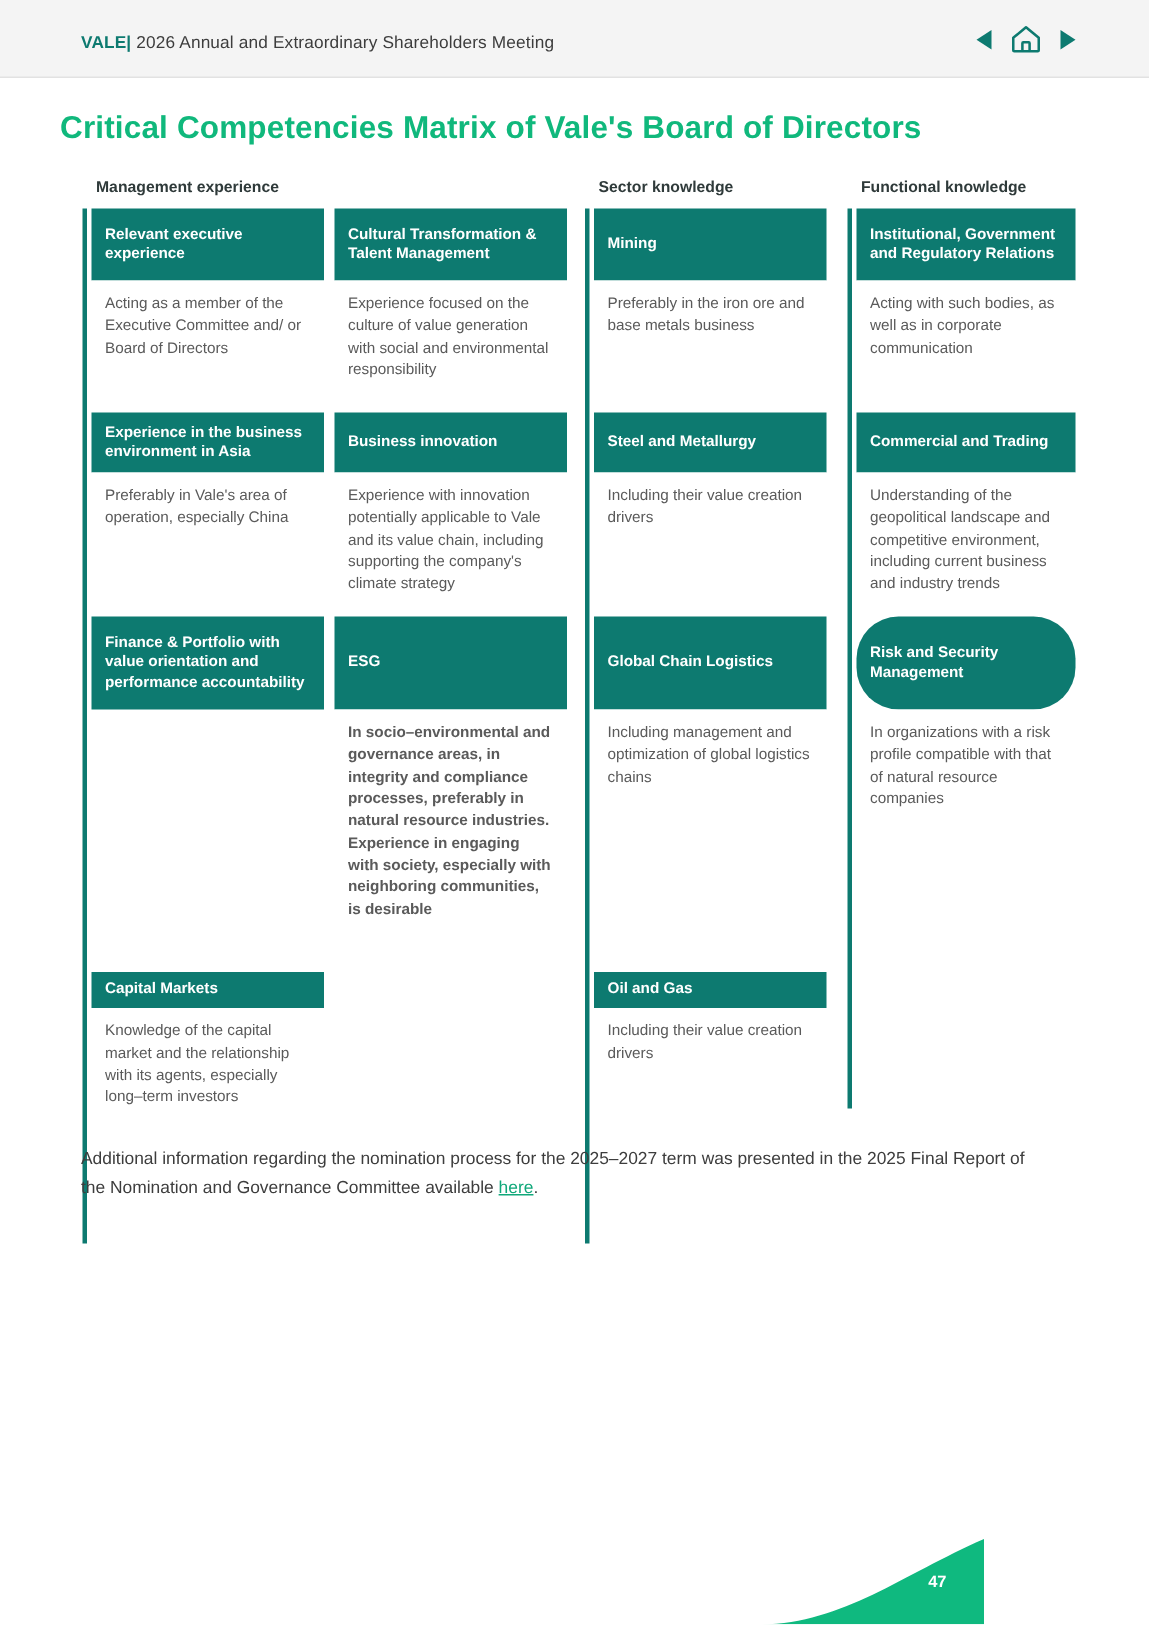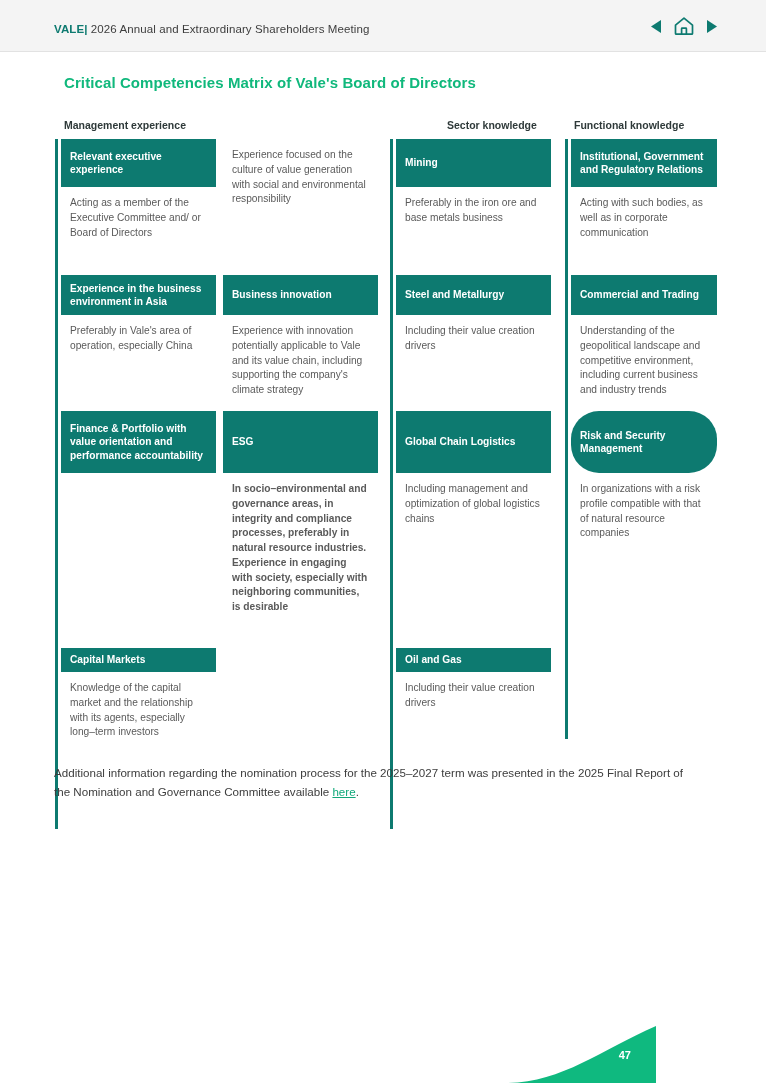--- a/index.html
+++ b/index.html
@@ -53,8 +53,8 @@
   
   .page-title {
     position: absolute;
-    left: 64px; top: 74px;
-    font-size: 15px;
+    left: 40px; top: 74px;
+    font-size: 21px;
     font-weight: bold;
     color: #10b87c;
     letter-spacing: .1px;

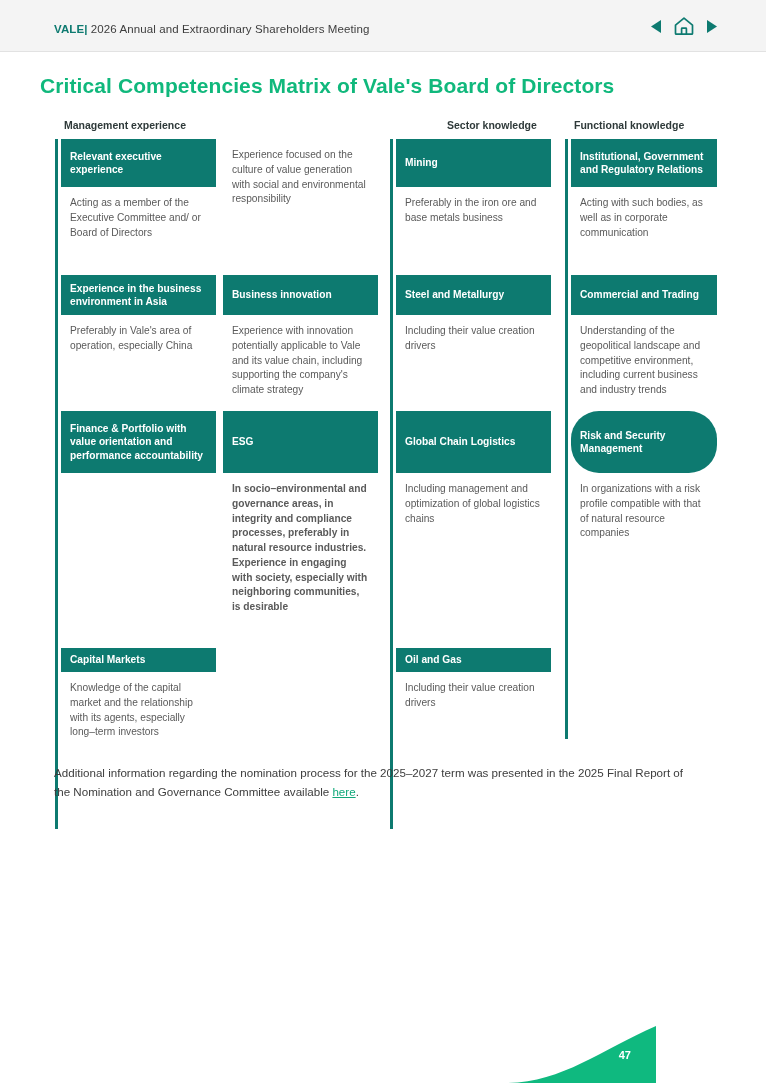--- a/index.html
+++ b/index.html
@@ -163,7 +163,7 @@
   <div class="matrix">
 
     <div class="col-head" style="left:64px; top:5px;">Management experience</div>
-    <div class="col-head" style="left:399px; top:5px;margin-left:48px;">Sector knowledge</div>
+    <div class="col-head" style="left:399px; top:5px;">Sector knowledge</div>
     <div class="col-head" style="left:574px; top:5px;">Functional knowledge</div>
 
     <div class="group" style="left:55px; top:25px; width:320px; height:690px;">

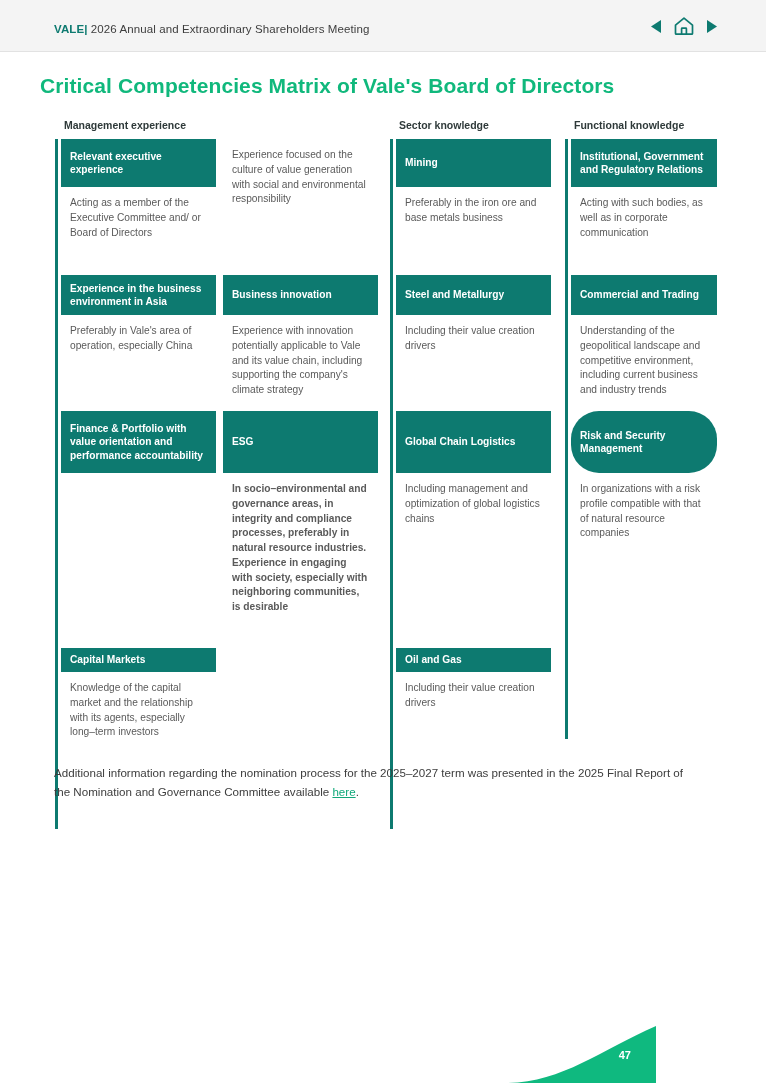--- a/index.html
+++ b/index.html
@@ -188,6 +188,7 @@
 
       <div class="stack" style="left:165px; top:0; width:155px;">
         <div class="card" style="left:0; top:0; width:155px;">
+          <div class="card-head" style="height:48px;">Cultural Transformation &amp; Talent Management</div>
           <div class="card-body" style="height:85px;">Experience focused on the culture of value generation with social and environmental responsibility</div>
         </div>
         <div class="card" style="left:0; top:136px; width:155px;">

